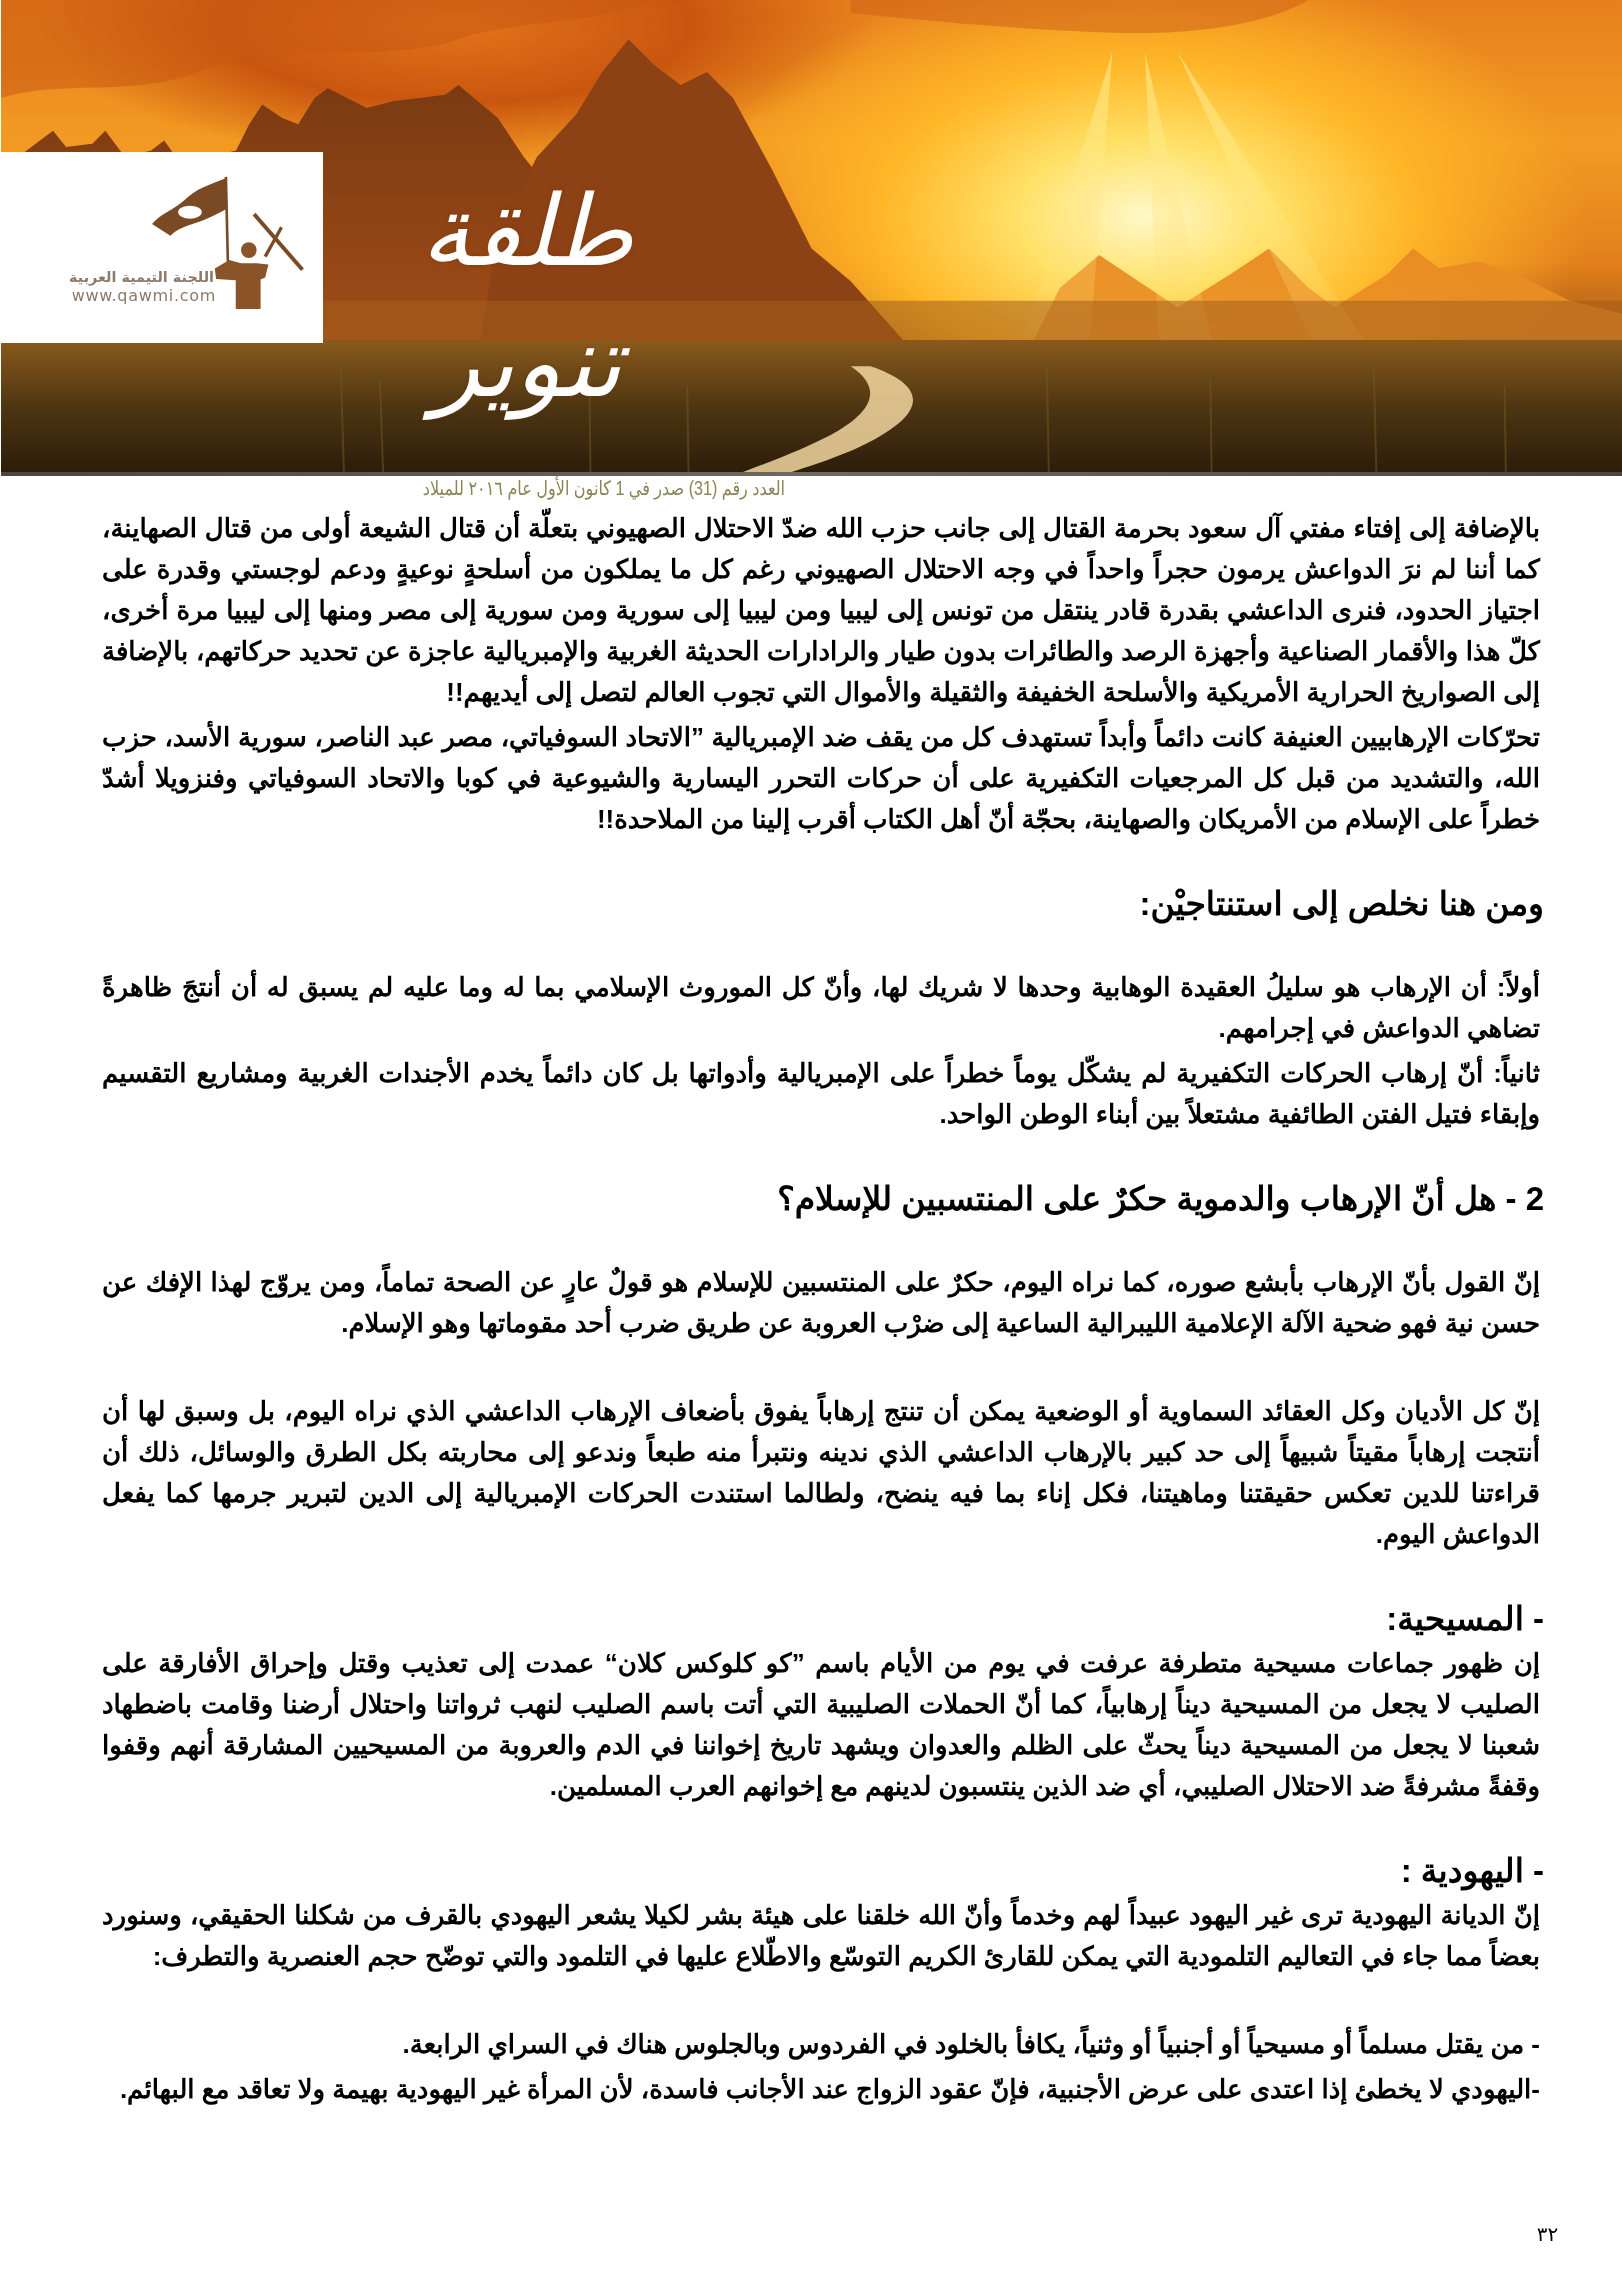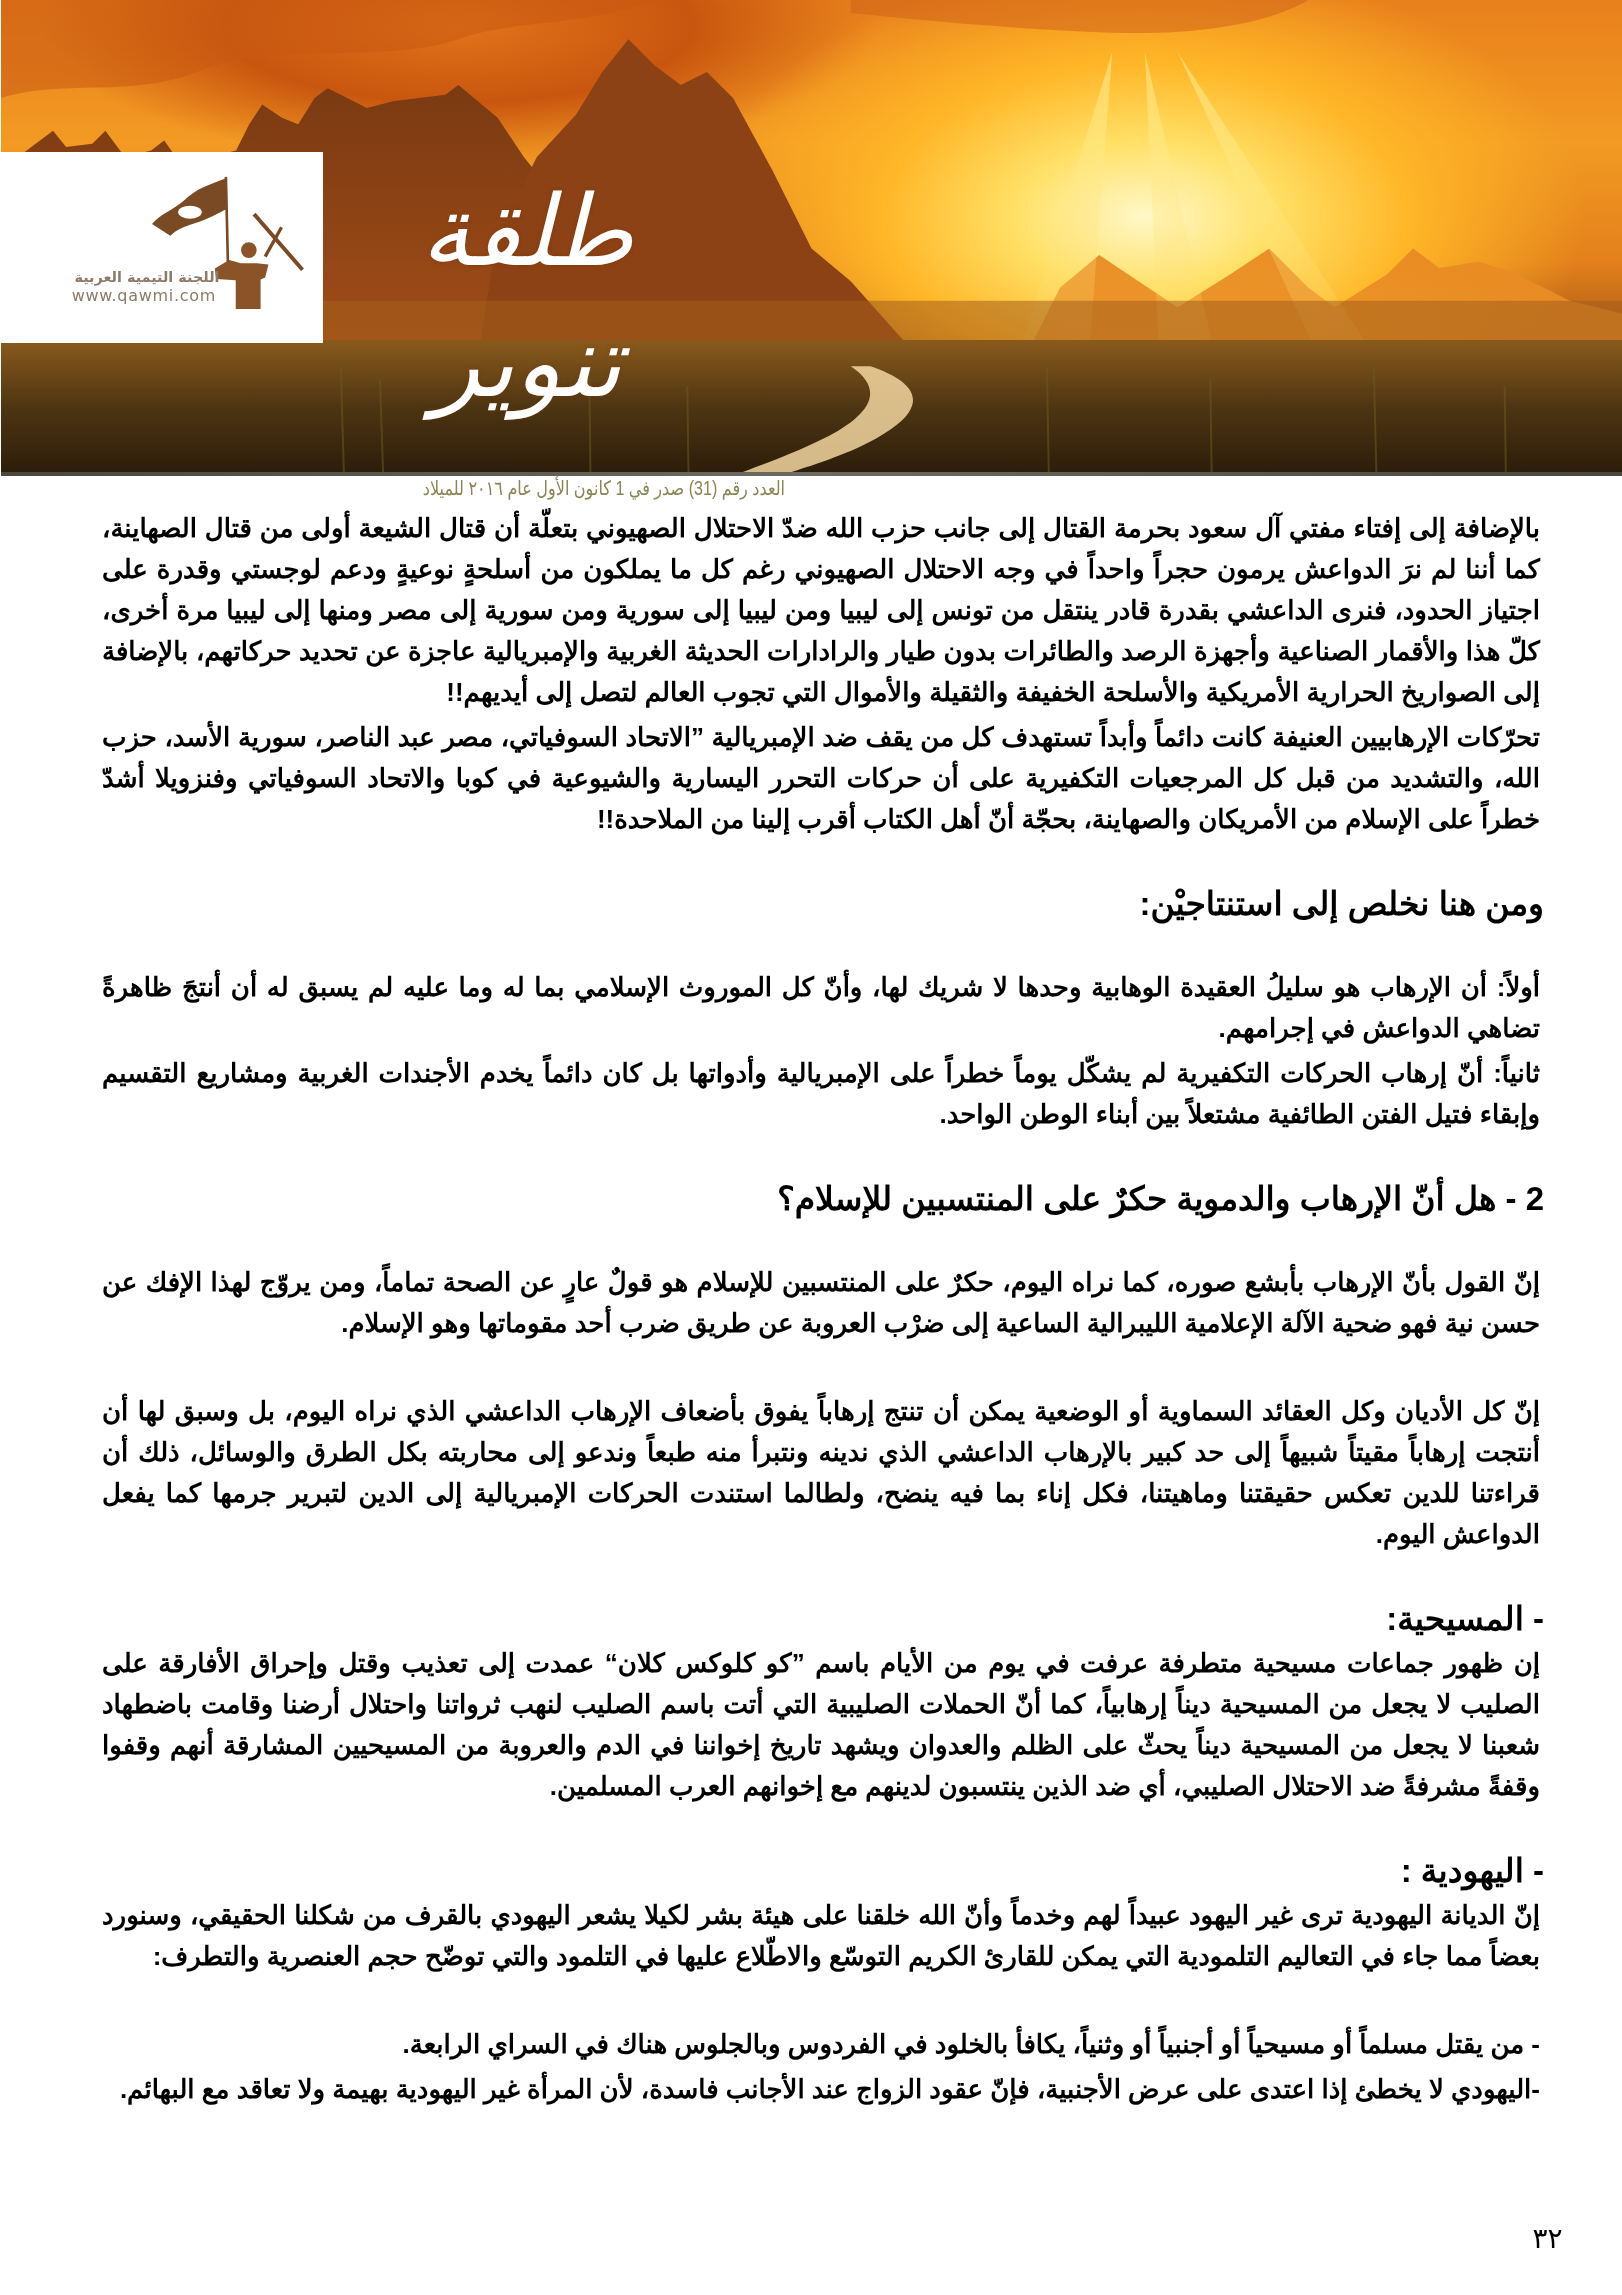--- a/index.html
+++ b/index.html
@@ -23,9 +23,9 @@
   }
   .logo-box svg { position: absolute; left: 0; top: 0; }
   .logo-text {
-    position: absolute; left: 62px; top: 116px; width: 170px;
+    position: absolute; left: 44px; top: 116px; width: 170px;
     font-family: "DejaVu Sans", sans-serif; font-size: 14.4px; font-weight: bold;
-    color: #8d7a68; text-align: center; line-height: 18.3px; direction: rtl;
+    color: #8d7a68; text-align: right; line-height: 18.3px; direction: rtl;
   }
   .logo-url {
     position: absolute; left: 46px; top: 134px; width: 170px;

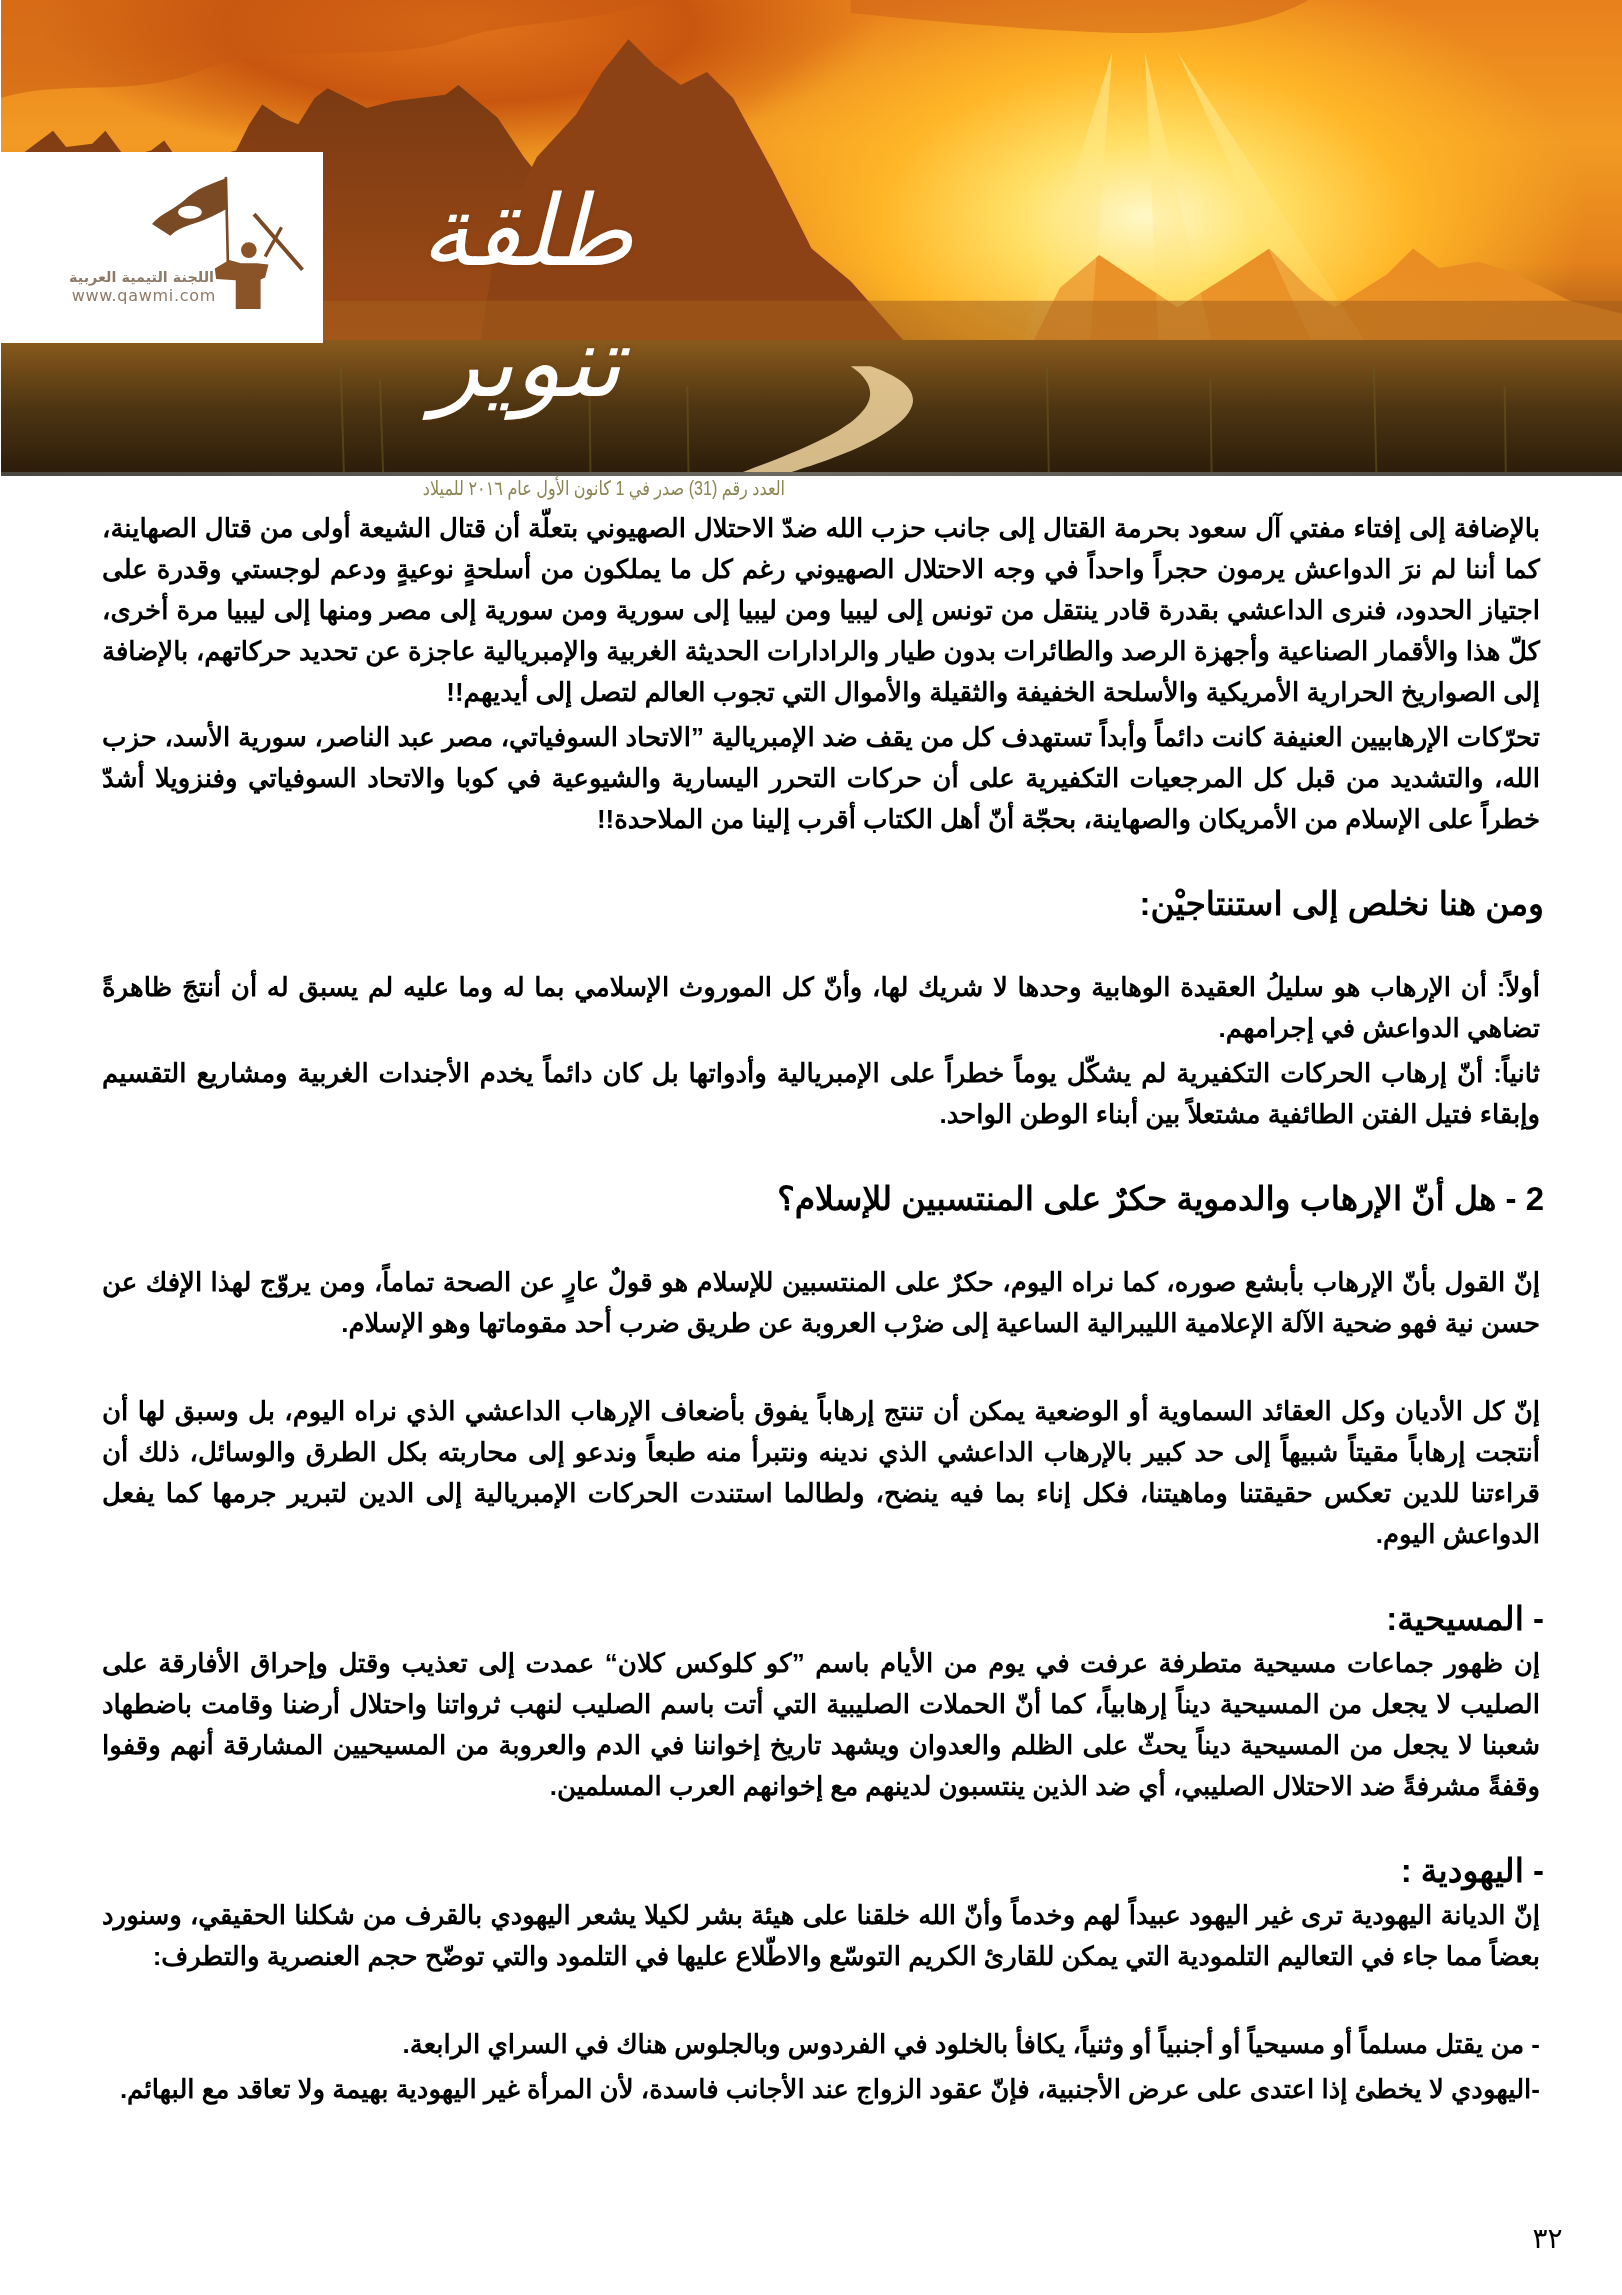--- a/index.html
+++ b/index.html
@@ -62,7 +62,7 @@
   .bullet { text-align-last: right; }
   .page-number {
     position: absolute; left: 1528px; top: 2222px; width: 39px; text-align: center;
-    font-family: "DejaVu Sans", sans-serif; font-size: 28px; color: #000; direction: rtl;
+    font-family: "DejaVu Sans", sans-serif; font-size: 20px; color: #000; direction: rtl;
   }
 </style>
 </head>

